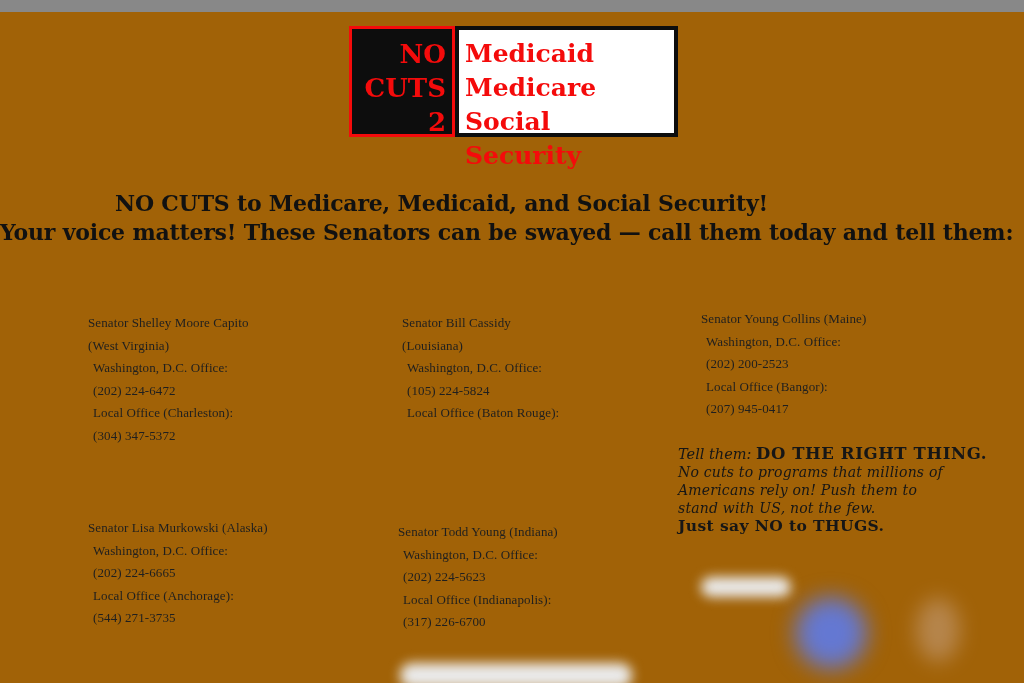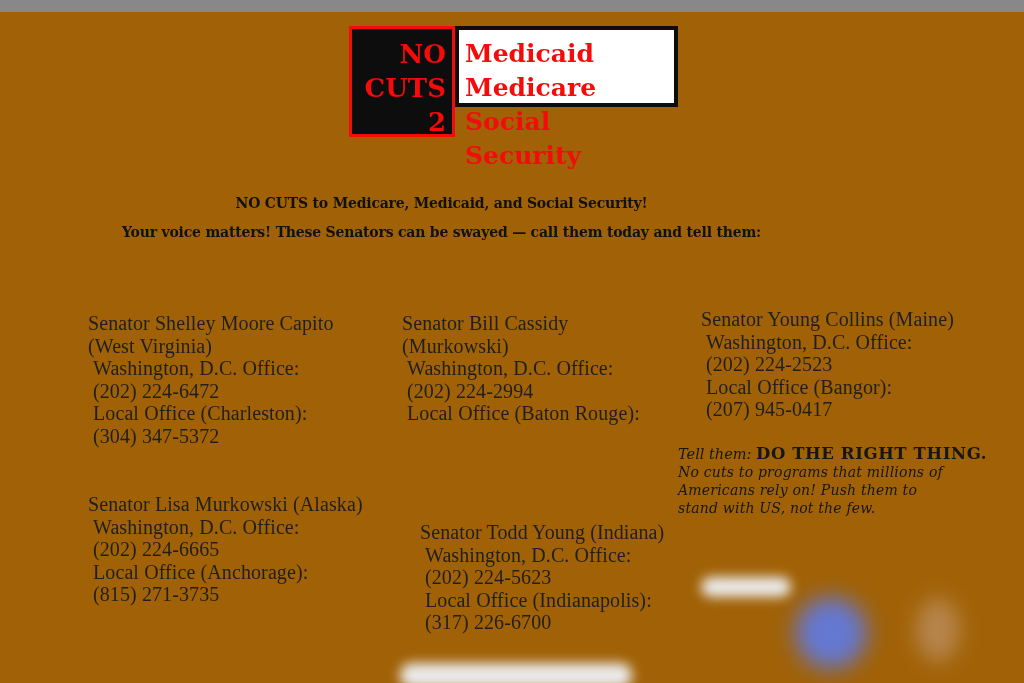--- a/index.html
+++ b/index.html
@@ -19,7 +19,7 @@
     font-size:26px; line-height:34px; letter-spacing:0px;
   }
   .logo-right {
-    box-sizing:border-box; width:223px; height:81px;
+    box-sizing:border-box; width:223px; height:111px;
     background:#ffffff; border:4px solid #0d0d0d;
     color:#f40b0b; text-align:left; padding:7px 0 0 6px;
     font-family:"DejaVu Serif", serif; font-weight:bold;

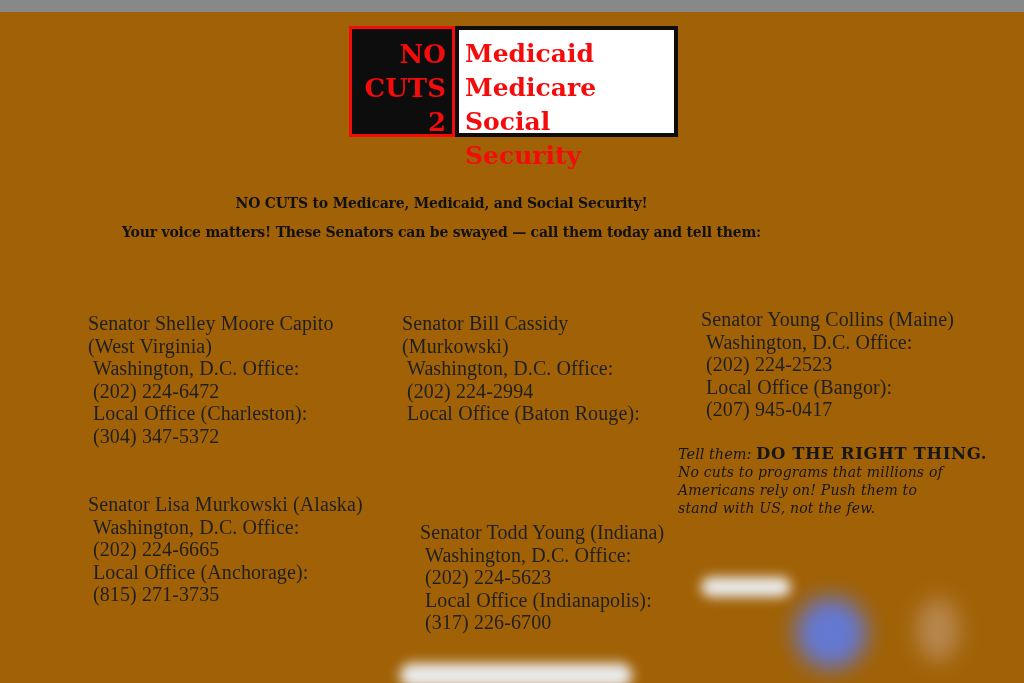--- a/index.html
+++ b/index.html
@@ -30,7 +30,7 @@
   #headline {
     position:absolute; left:0; top:177px; width:883px;
     text-align:center; font-family:"DejaVu Serif", serif;
-    font-weight:bold; font-size:14px; line-height:29px;
+    font-weight:bold; font-size:22px; line-height:29px;
     color:#111; letter-spacing:-0.2px; white-space:nowrap;
   }
 

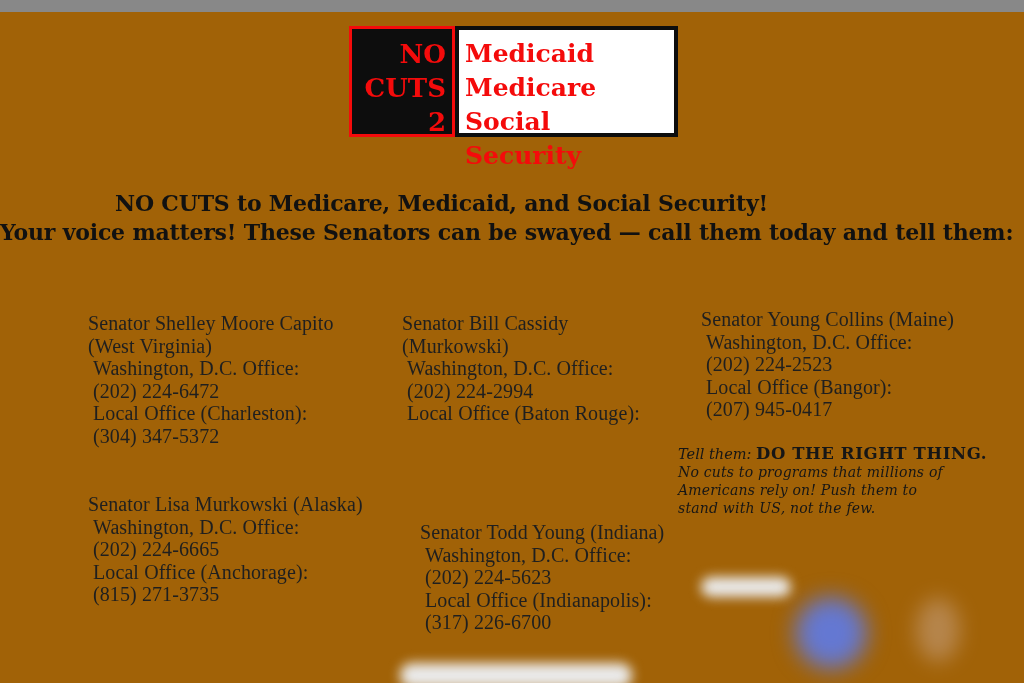--- a/index.html
+++ b/index.html
@@ -36,7 +36,7 @@
 
   
   .sen-block {
-    position:absolute; font-size:20px; line-height:22.5px;
+    position:absolute; font-size:13px; line-height:22.5px;
     color:#1f1f1f; letter-spacing:0.1px;
   }
   .sen-line.indent { padding-left:5px; }

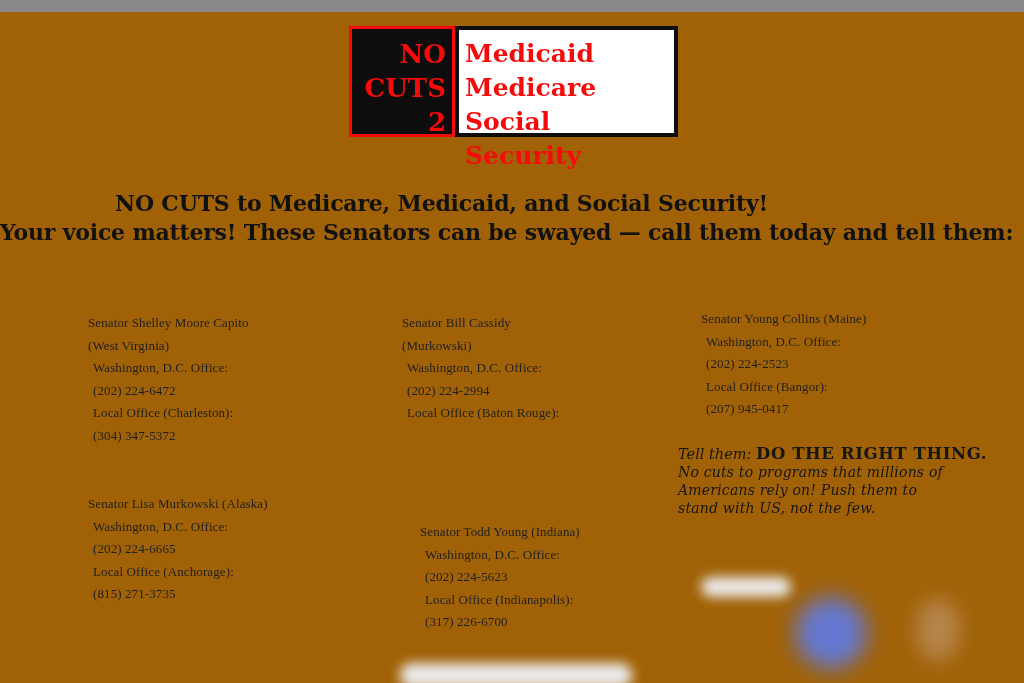--- a/index.html
+++ b/index.html
@@ -106,7 +106,7 @@
 
   <div id="sen-cassidy" class="sen-block">
     <div class="sen-line">Senator Bill Cassidy</div>
-    <div class="sen-line">(Murkowski)</div>
+    <div class="sen-line">(Louisiana)</div>
     <div class="sen-line indent">Washington, D.C. Office:</div>
     <div class="sen-line indent">(202) 224-2994</div>
     <div class="sen-line indent">Local Office (Baton Rouge):</div>

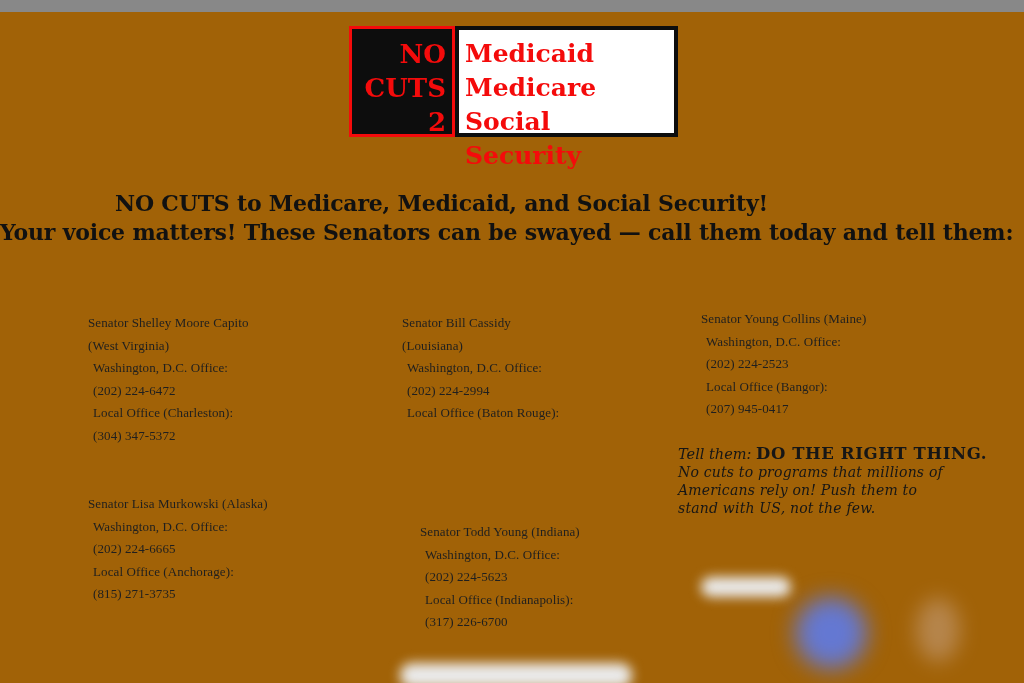--- a/index.html
+++ b/index.html
@@ -115,7 +115,7 @@
   <div id="sen-collins" class="sen-block">
     <div class="sen-line">Senator Young Collins (Maine)</div>
     <div class="sen-line indent">Washington, D.C. Office:</div>
-    <div class="sen-line indent">(202) 224-2523</div>
+    <div class="sen-line indent">(202) 200-2523</div>
     <div class="sen-line indent">Local Office (Bangor):</div>
     <div class="sen-line indent">(207) 945-0417</div>
   </div>

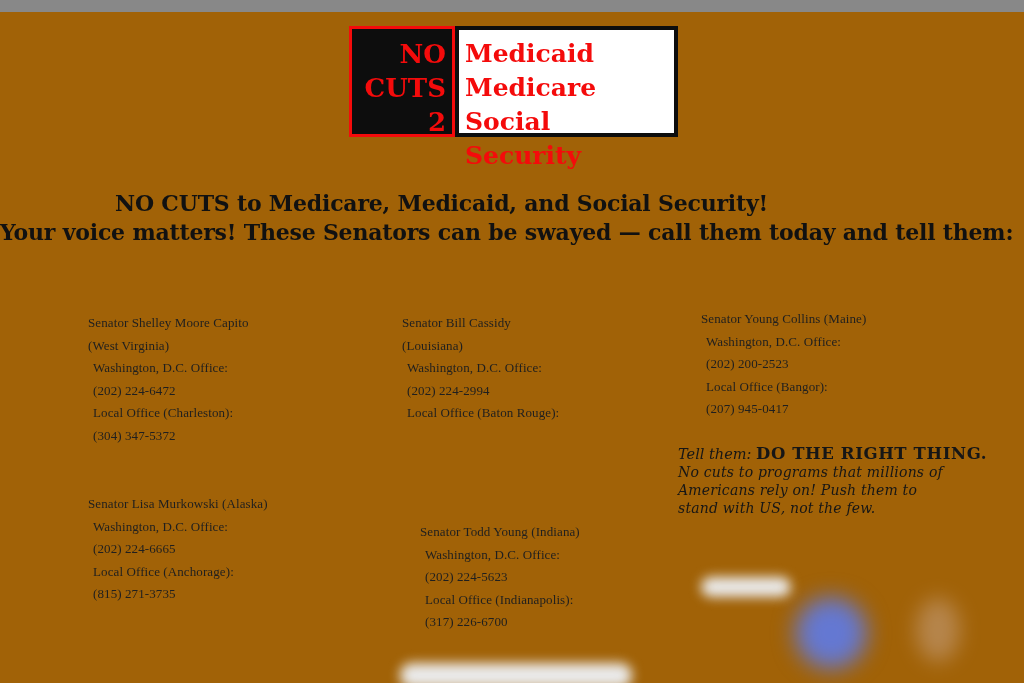--- a/index.html
+++ b/index.html
@@ -108,7 +108,7 @@
     <div class="sen-line">Senator Bill Cassidy</div>
     <div class="sen-line">(Louisiana)</div>
     <div class="sen-line indent">Washington, D.C. Office:</div>
-    <div class="sen-line indent">(202) 224-2994</div>
+    <div class="sen-line indent">(105) 224-5824</div>
     <div class="sen-line indent">Local Office (Baton Rouge):</div>
   </div>
 

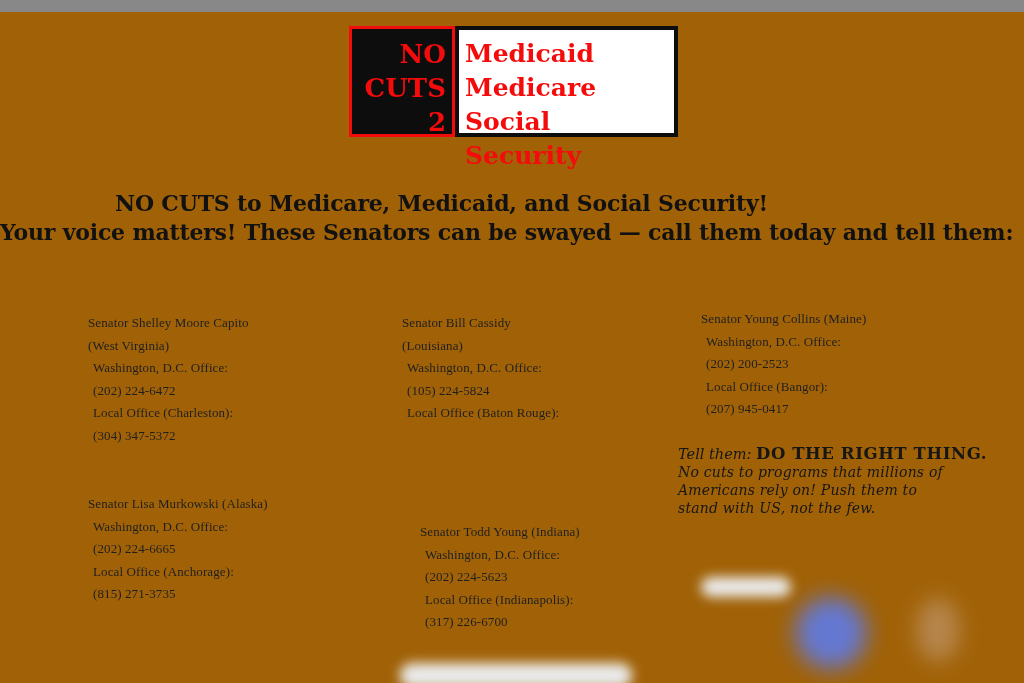--- a/index.html
+++ b/index.html
@@ -43,7 +43,7 @@
   #sen-capito    { left:88px;  top:300px; }
   #sen-cassidy   { left:402px; top:300px; }
   #sen-collins   { left:701px; top:296px; }
-  #sen-murkowski { left:88px;  top:481px; }
+  #sen-murkowski { left:88px;  top:505px; }
   #sen-young     { left:420px; top:509px; }
 
   

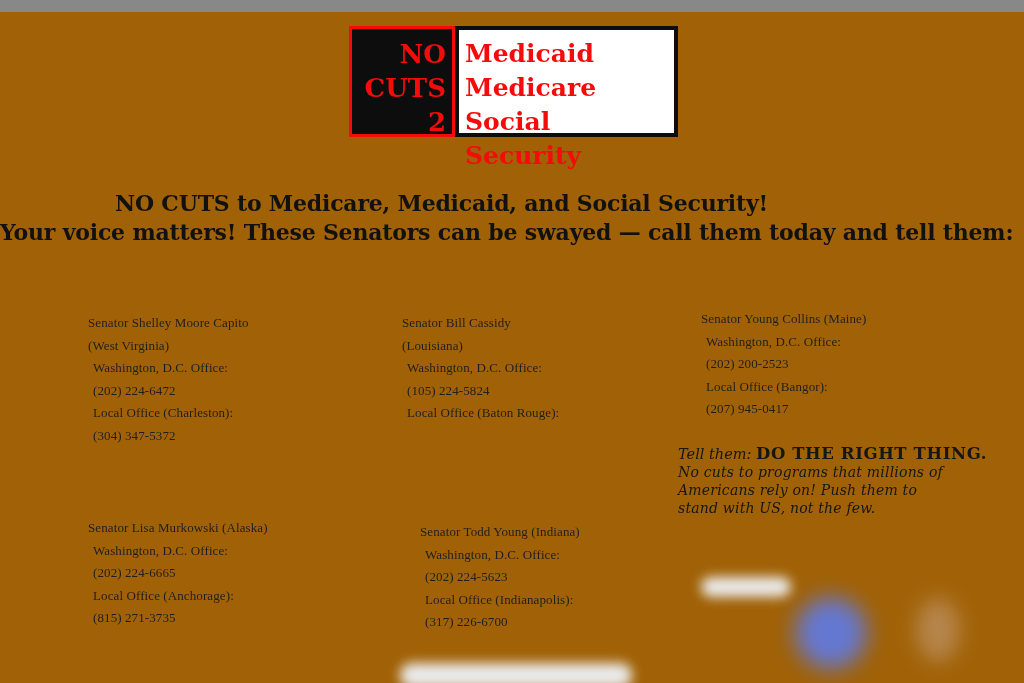--- a/index.html
+++ b/index.html
@@ -44,7 +44,7 @@
   #sen-cassidy   { left:402px; top:300px; }
   #sen-collins   { left:701px; top:296px; }
   #sen-murkowski { left:88px;  top:505px; }
-  #sen-young     { left:420px; top:509px; }
+  #sen-young     { left:398px; top:509px; }
 
   
   #message {

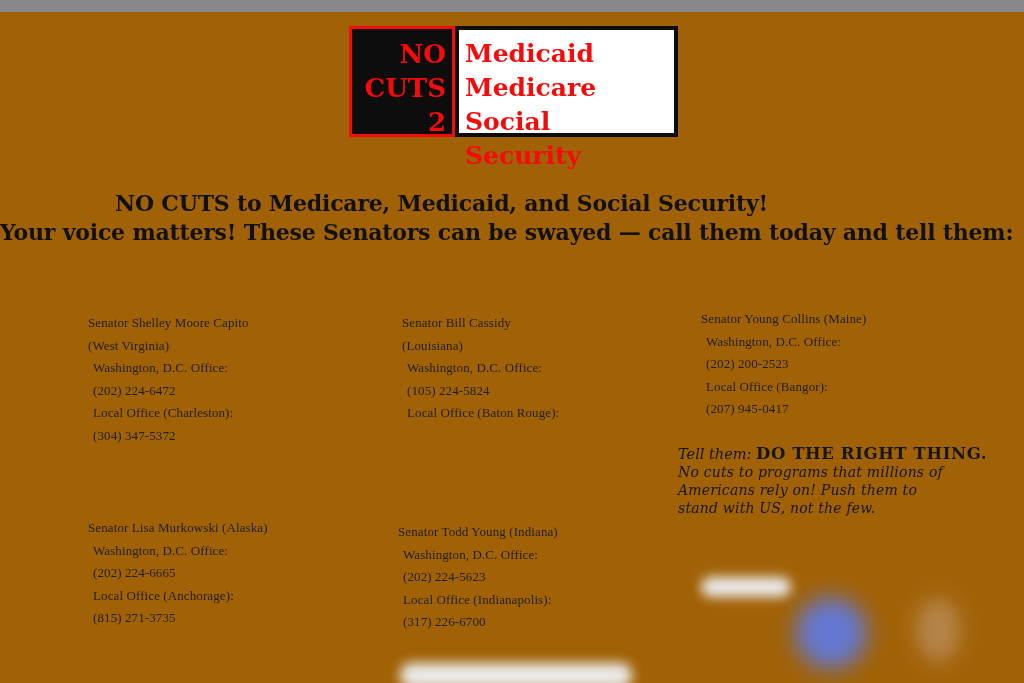--- a/index.html
+++ b/index.html
@@ -143,6 +143,7 @@
     <div class="msg-italic">No cuts to programs that millions of</div>
     <div class="msg-italic">Americans rely on! Push them to</div>
     <div class="msg-italic">stand with US, not the few.</div>
+    <div class="msg-closing">Just say NO to THUGS.</div>
   </div>
 
   <div id="redact-right-small" class="blur-bar"></div>

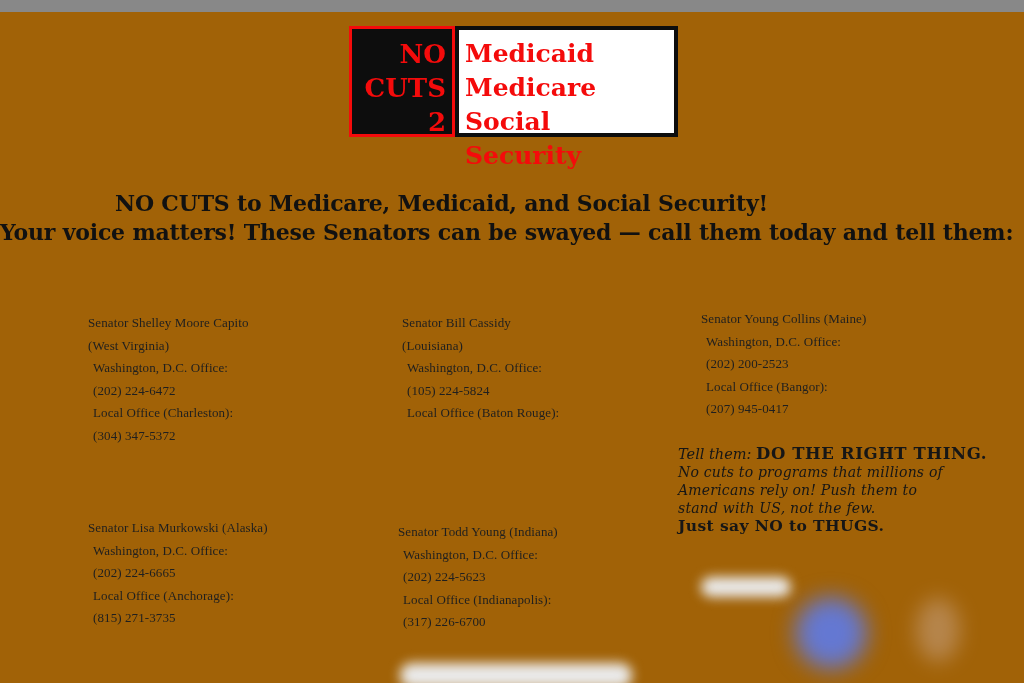--- a/index.html
+++ b/index.html
@@ -125,7 +125,7 @@
     <div class="sen-line indent">Washington, D.C. Office:</div>
     <div class="sen-line indent">(202) 224-6665</div>
     <div class="sen-line indent">Local Office (Anchorage):</div>
-    <div class="sen-line indent">(815) 271-3735</div>
+    <div class="sen-line indent">(544) 271-3735</div>
   </div>
 
   <div id="sen-young" class="sen-block">

